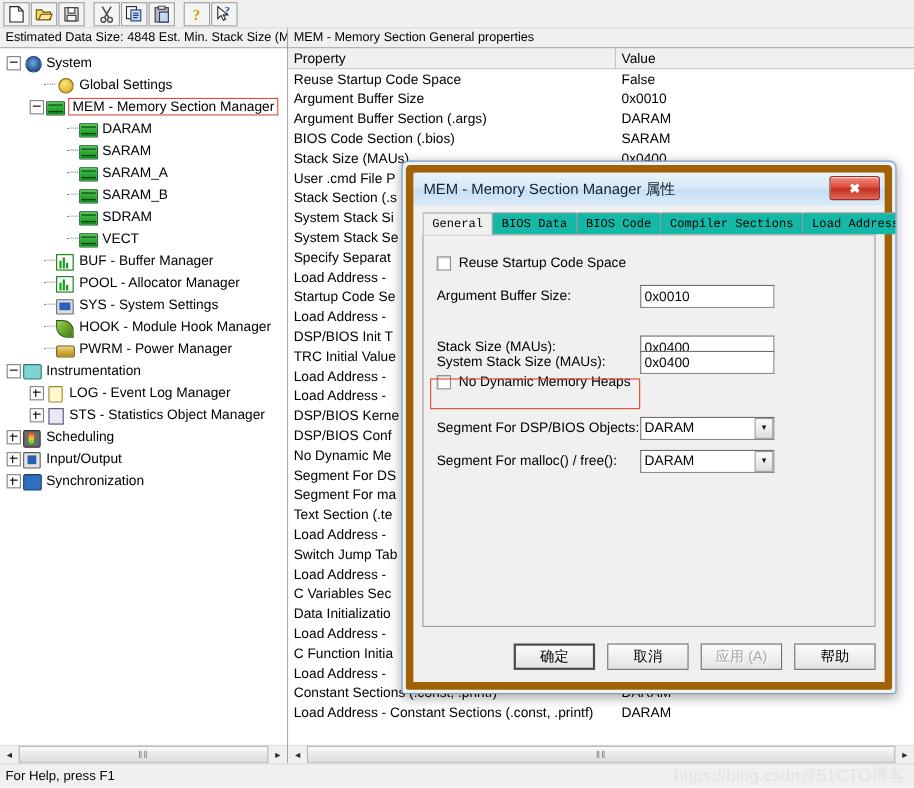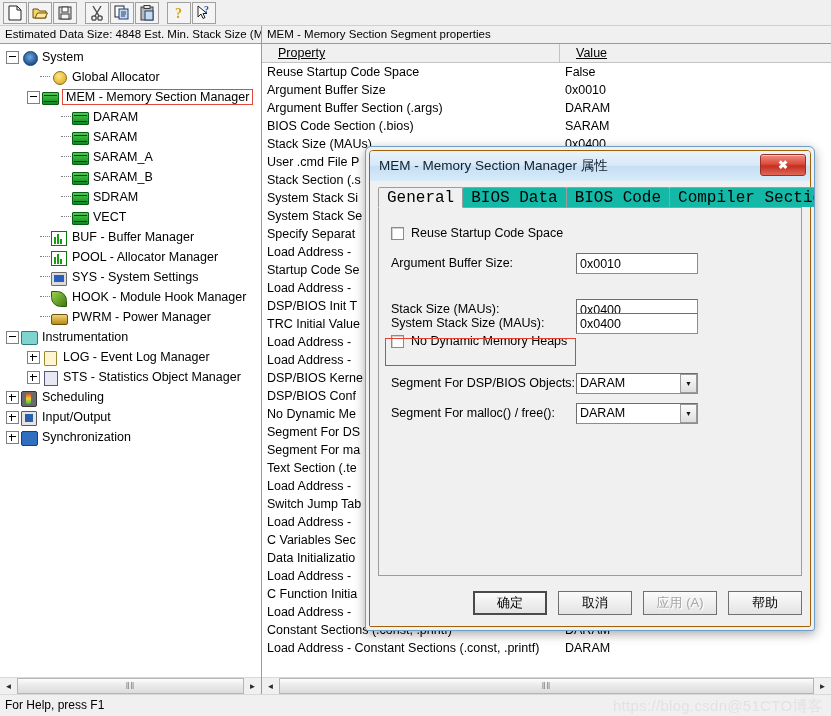--- a/index.html
+++ b/index.html
@@ -655,7 +655,7 @@
     </div>
 
     <div class="pane-right">
-      <div class="pane-caption">MEM - Memory Section Segment properties</div>
+      <div class="pane-caption">MEM - Memory Section General properties</div>
       <div class="list-head">
         <div class="col-prop">Property</div>
         <div class="col-val">Value</div>

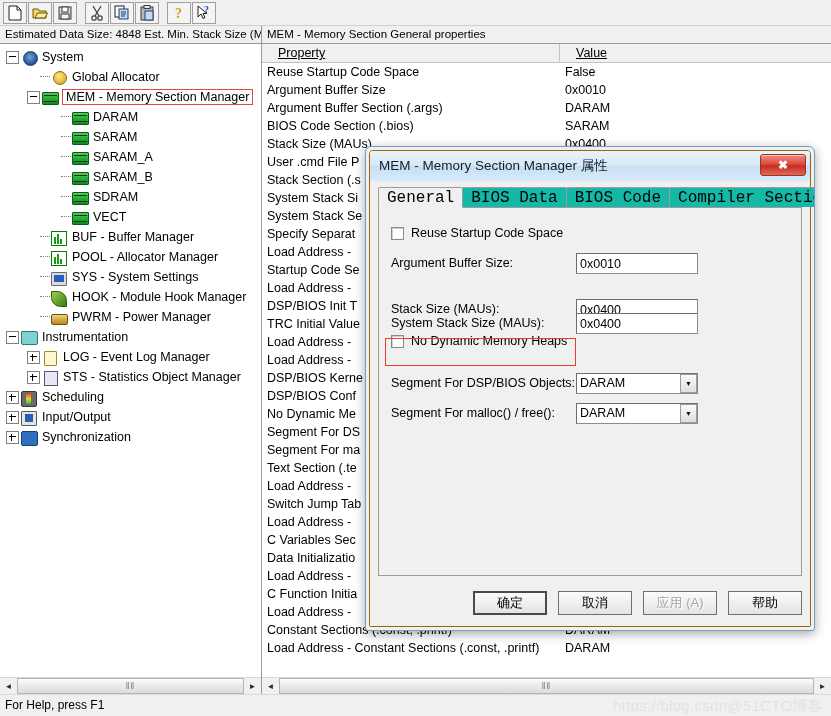--- a/index.html
+++ b/index.html
@@ -171,12 +171,11 @@
   }
   .list-head div {
     line-height: 18px;
-    padding-left: 16px;
+    padding-left: 5px;
     box-sizing: border-box;
     border-right: 1px solid #c3c3c3;
     white-space: nowrap;
     overflow: hidden;
-    text-decoration: underline;
   }
   .col-prop { width: 298px; }
   .col-val { flex: 1; border-right: none !important; }

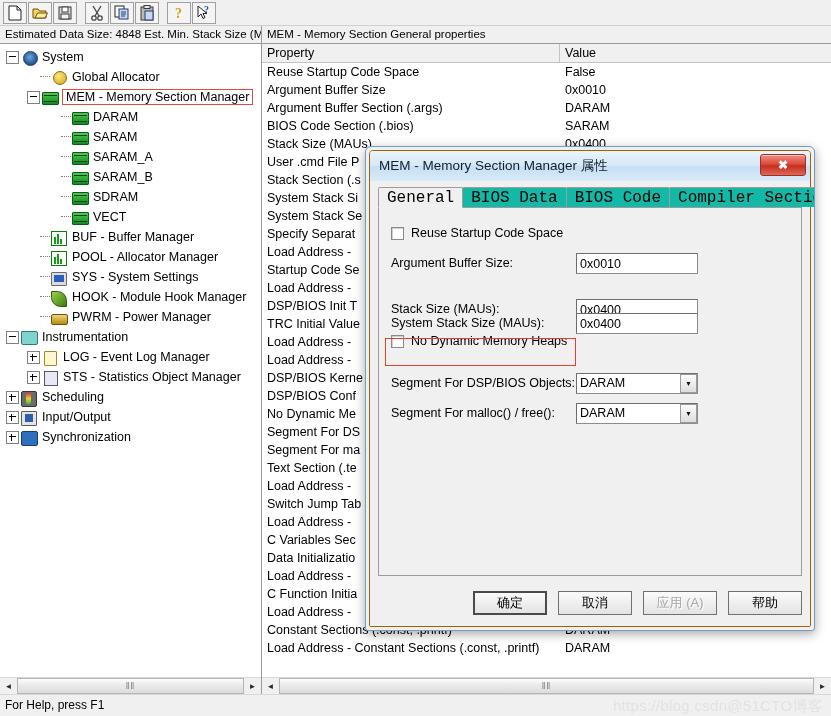--- a/index.html
+++ b/index.html
@@ -478,7 +478,7 @@
             <span class="ticon">
               <span class="ic-globe" style="display: block;"></span>
             </span>
-            <span class="tlabel">Global Allocator</span>
+            <span class="tlabel">Global Settings</span>
           </div>
           <div class="tnode selected">
             <span class="indent" style="width: 27px;"></span>

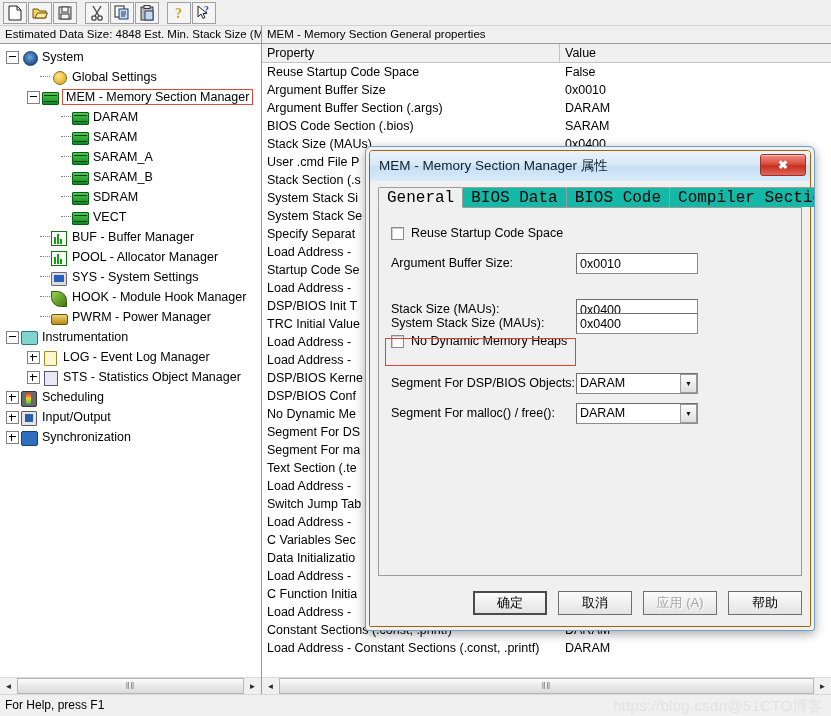--- a/index.html
+++ b/index.html
@@ -256,7 +256,7 @@
   }
   .dlg-inner {
     position: absolute; inset: 3px;
-    border: 1px solid #a16207;
+    border: 7px solid #a16207;
     border-radius: 4px 4px 2px 2px;
     box-sizing: border-box;
     background: #f0f0f0;

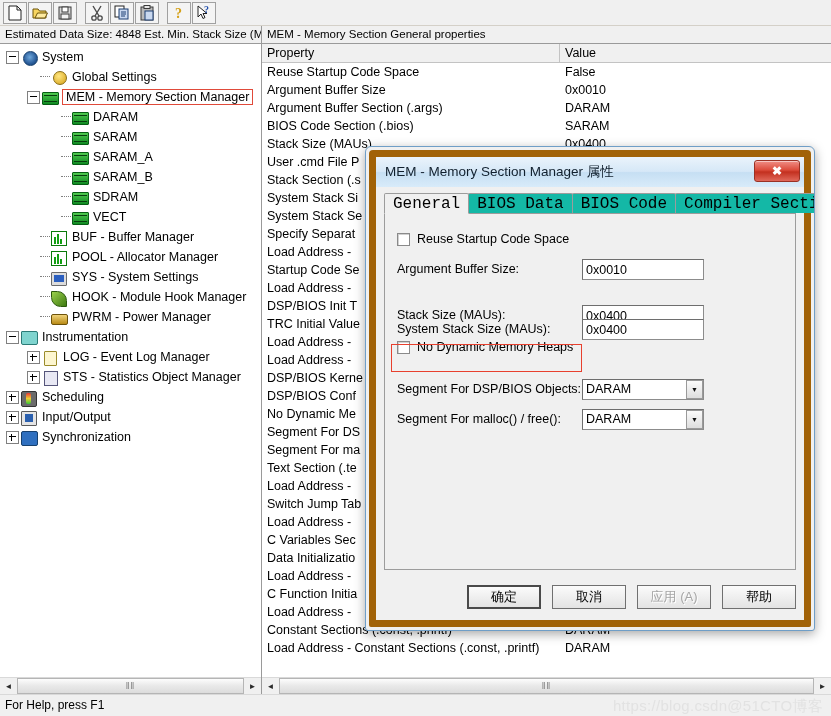--- a/index.html
+++ b/index.html
@@ -294,7 +294,7 @@
     position: absolute; left: 8px; top: 6px; right: 8px; height: 20px;
     display: flex;
     font-family: "Liberation Mono", monospace;
-    font-size: 16px;
+    font-size: 11px;
   }
   .tab {
     height: 20px;

